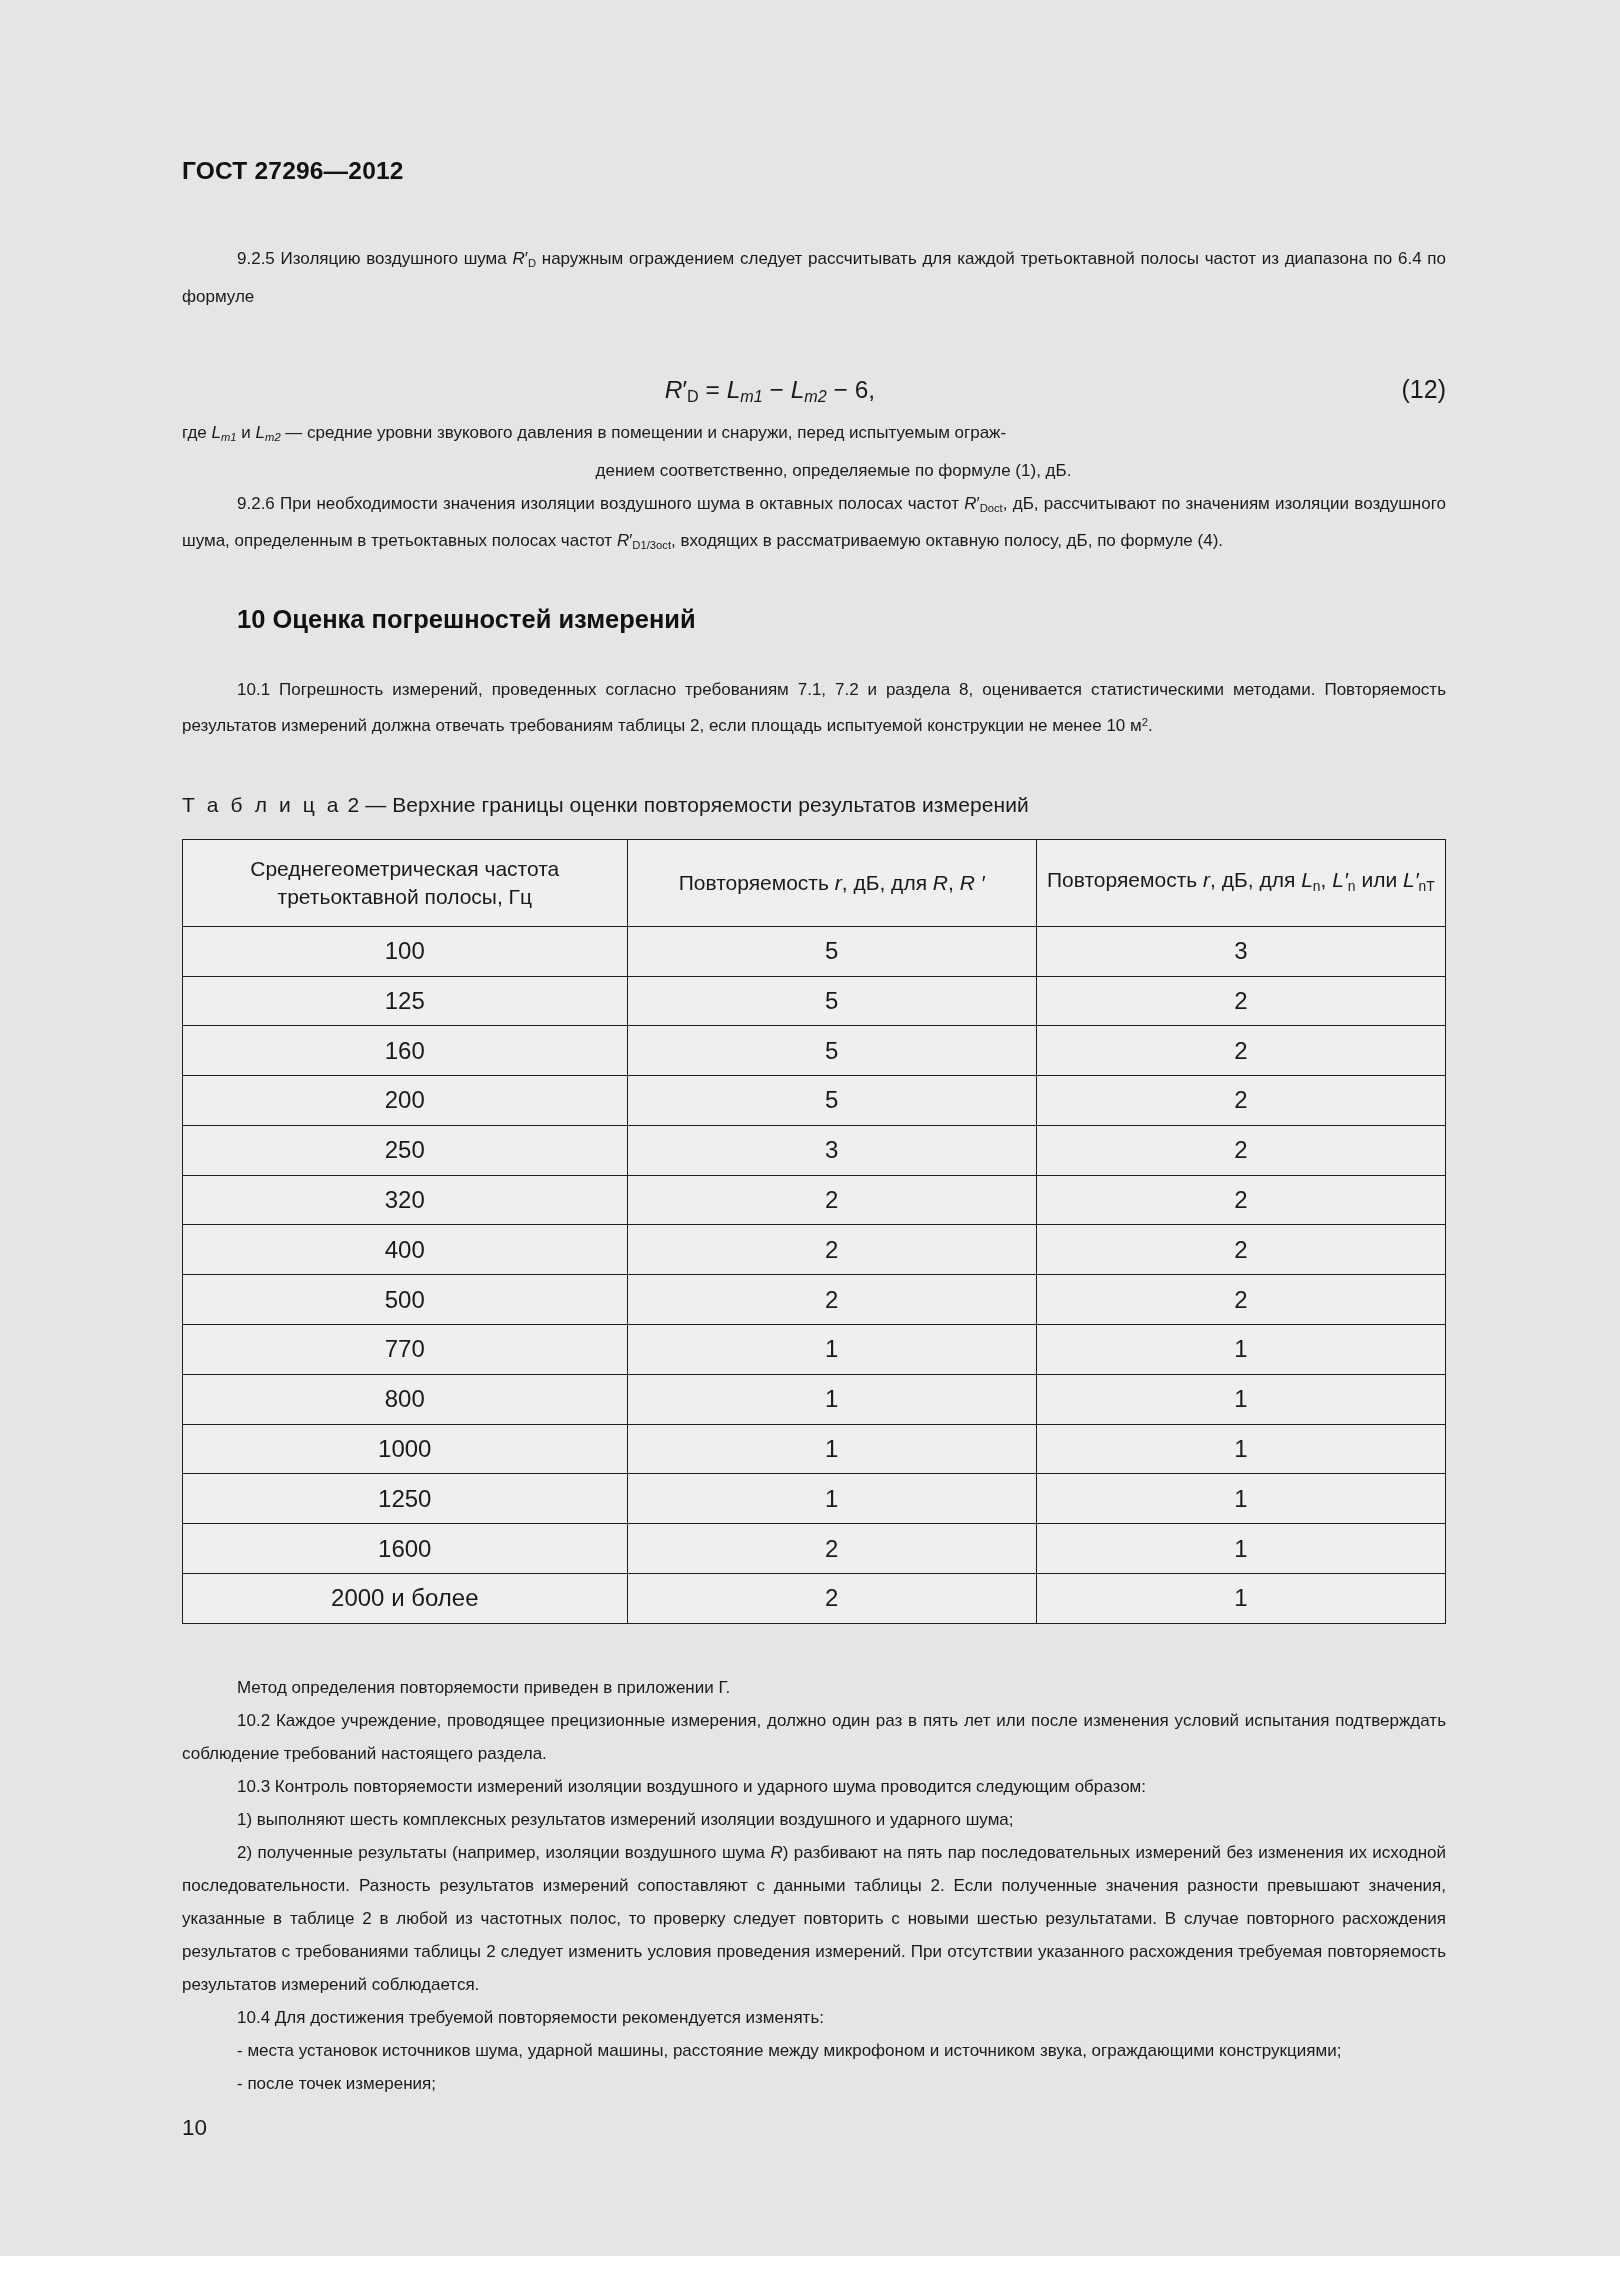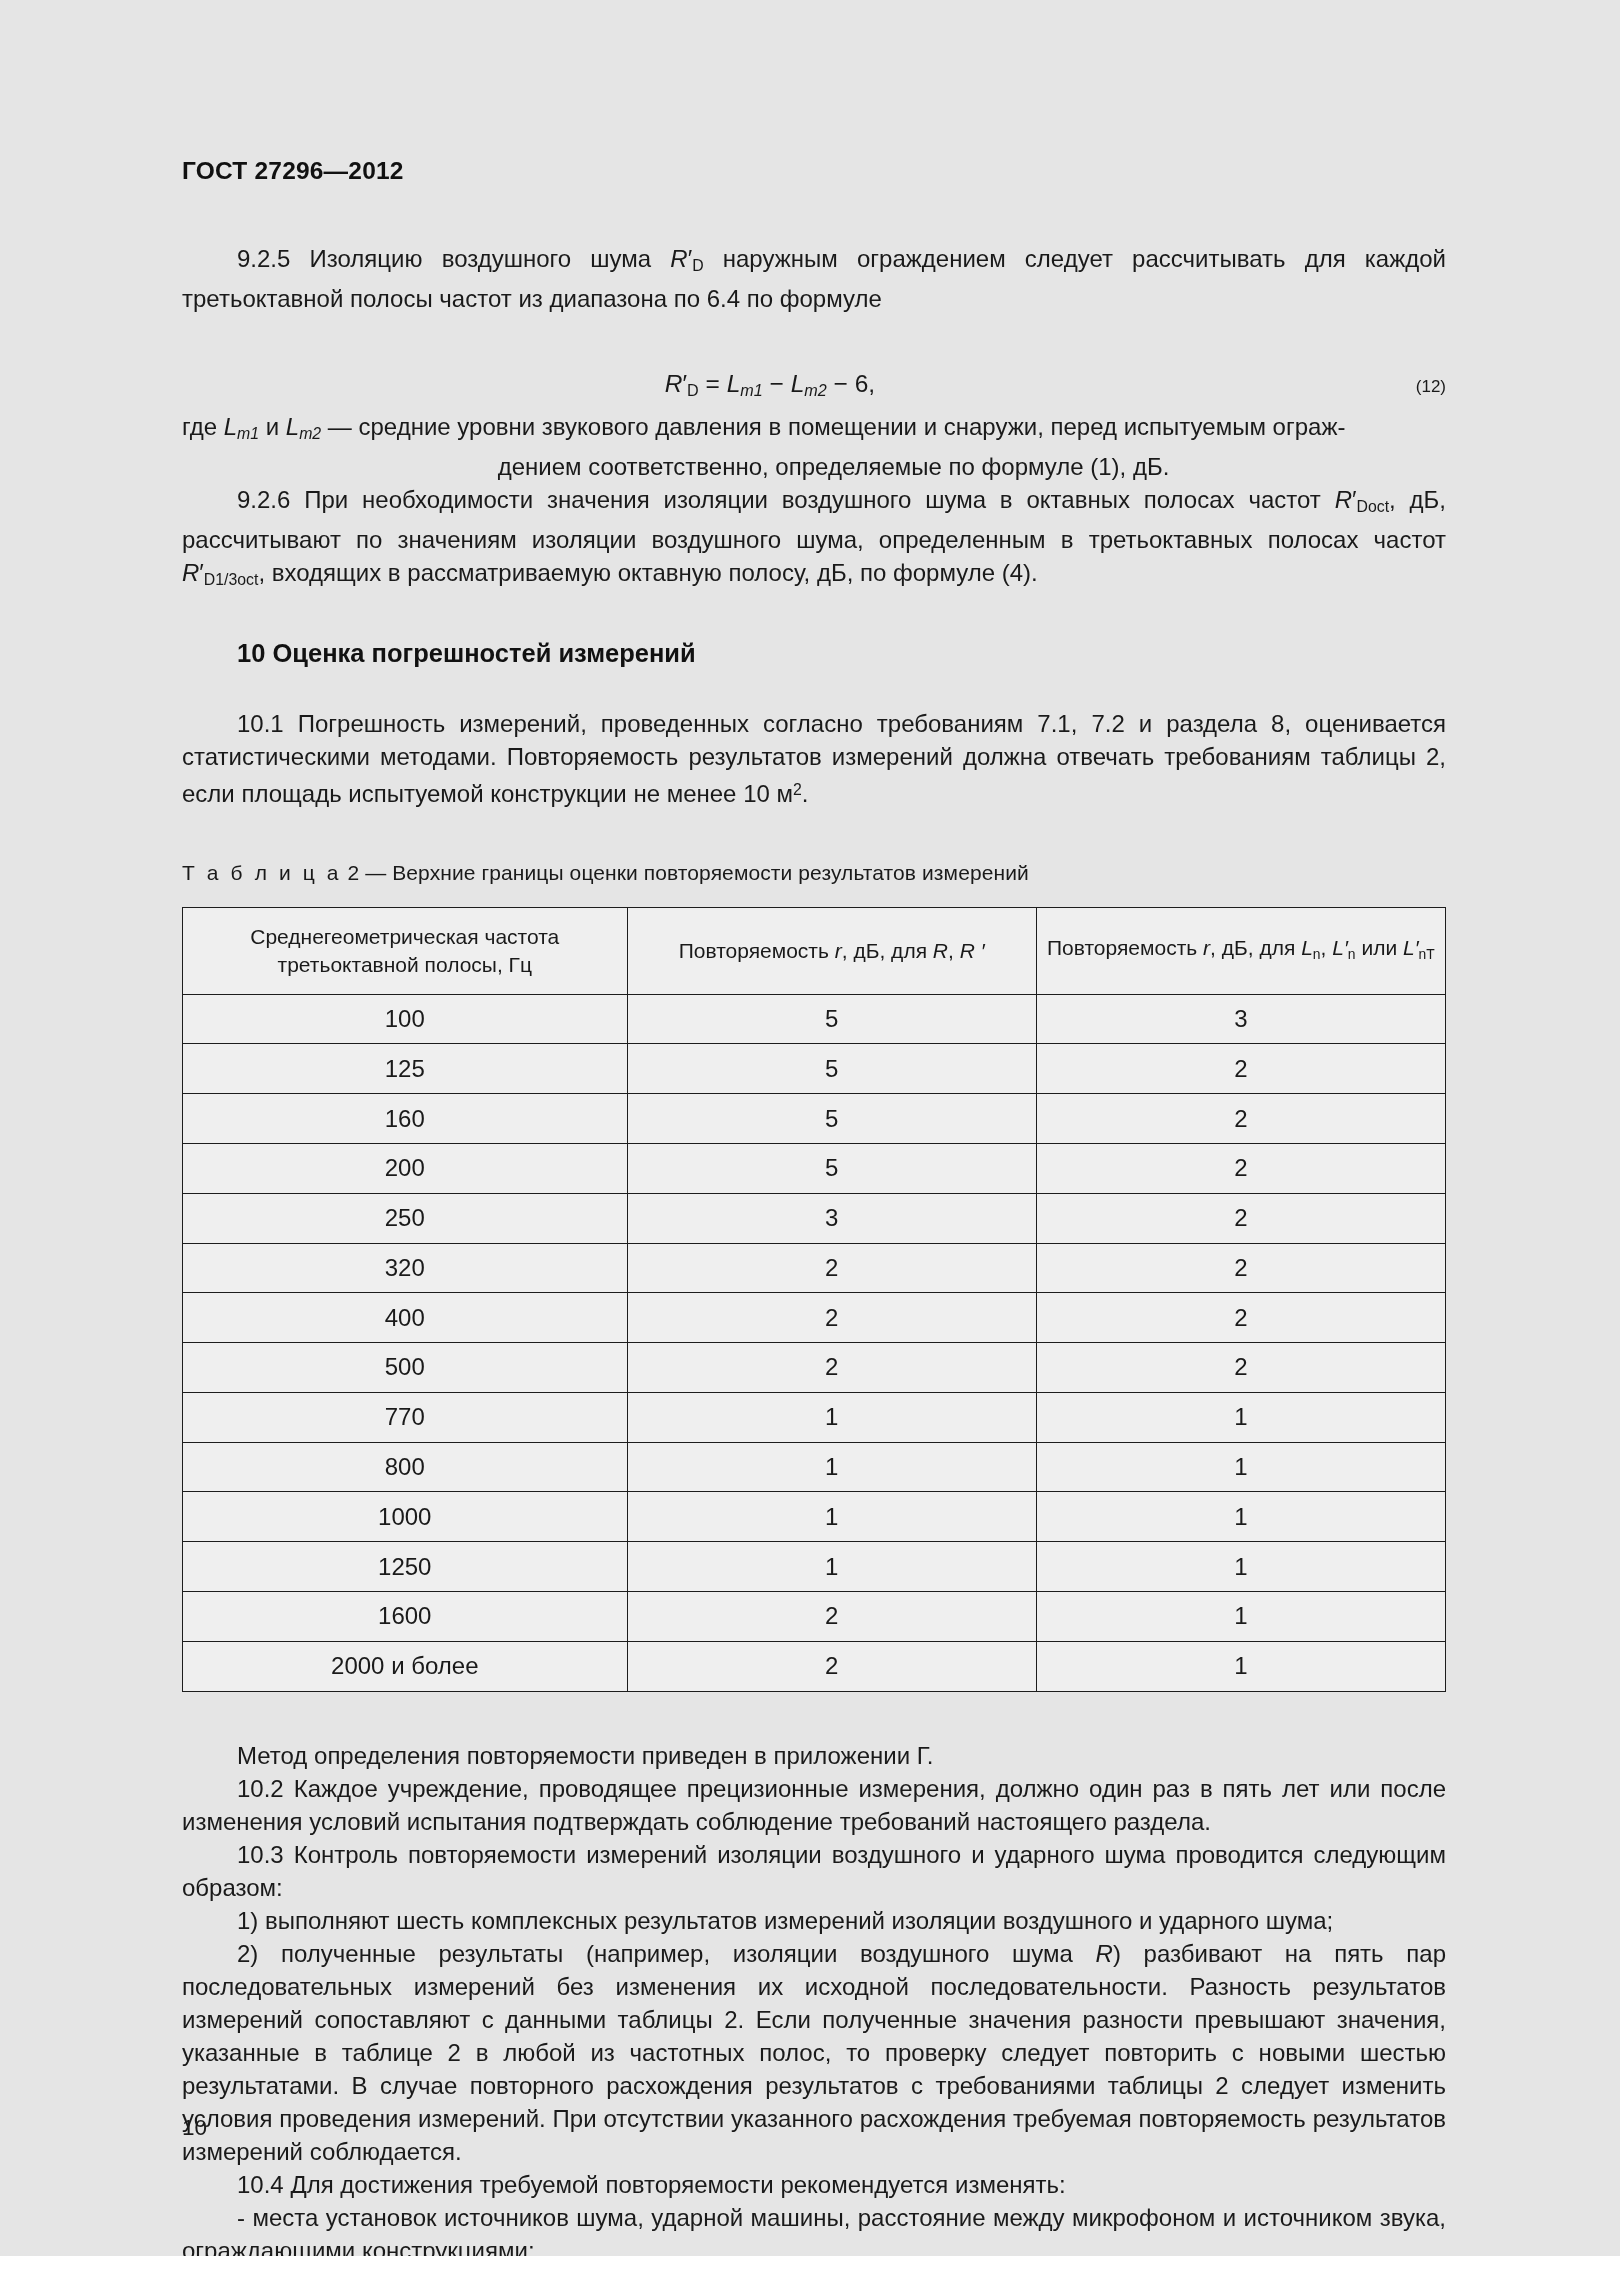--- a/index.html
+++ b/index.html
@@ -37,7 +37,7 @@
   }
   p {
     margin: 0;
-    font-size: 24px;
+    font-size: 17px;
     line-height: 33px;
     text-align: justify;
     text-justify: inter-word;

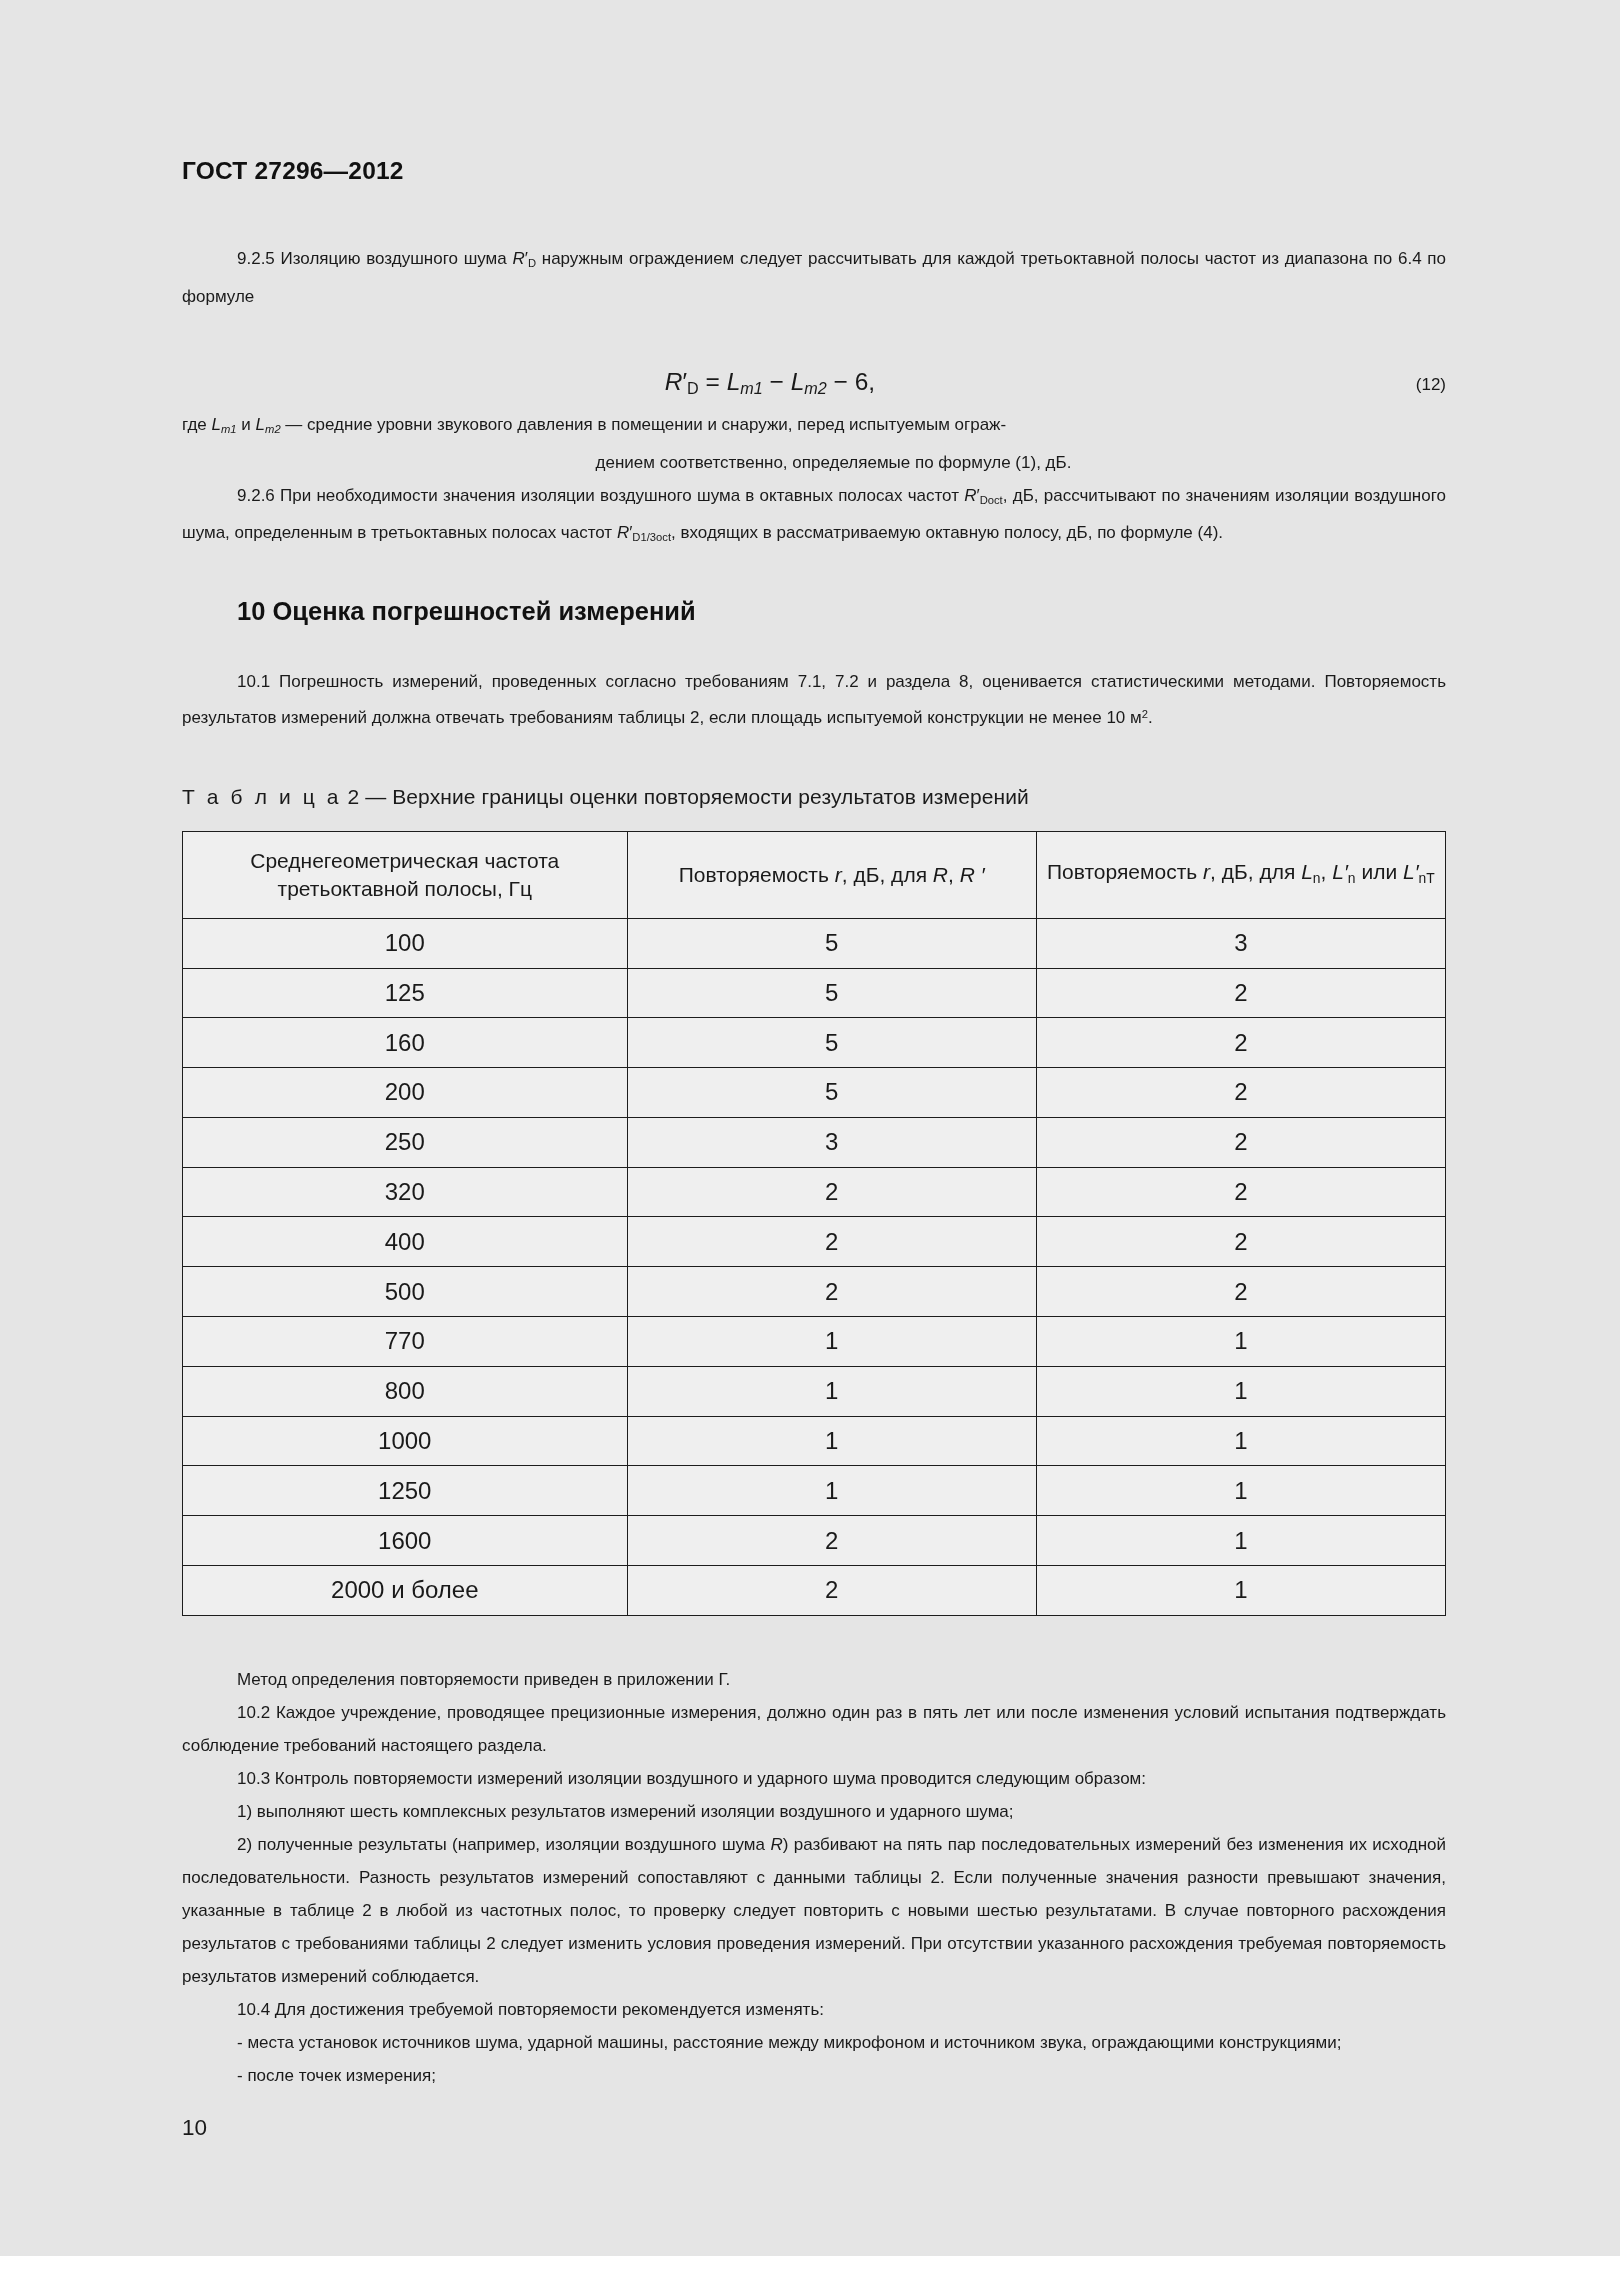--- a/index.html
+++ b/index.html
@@ -76,7 +76,7 @@
   .formula-num {
     width: 88px;
     text-align: right;
-    font-size: 17px;
+    font-size: 25px;
     font-style: normal;
     margin-top: 48px;
   }

